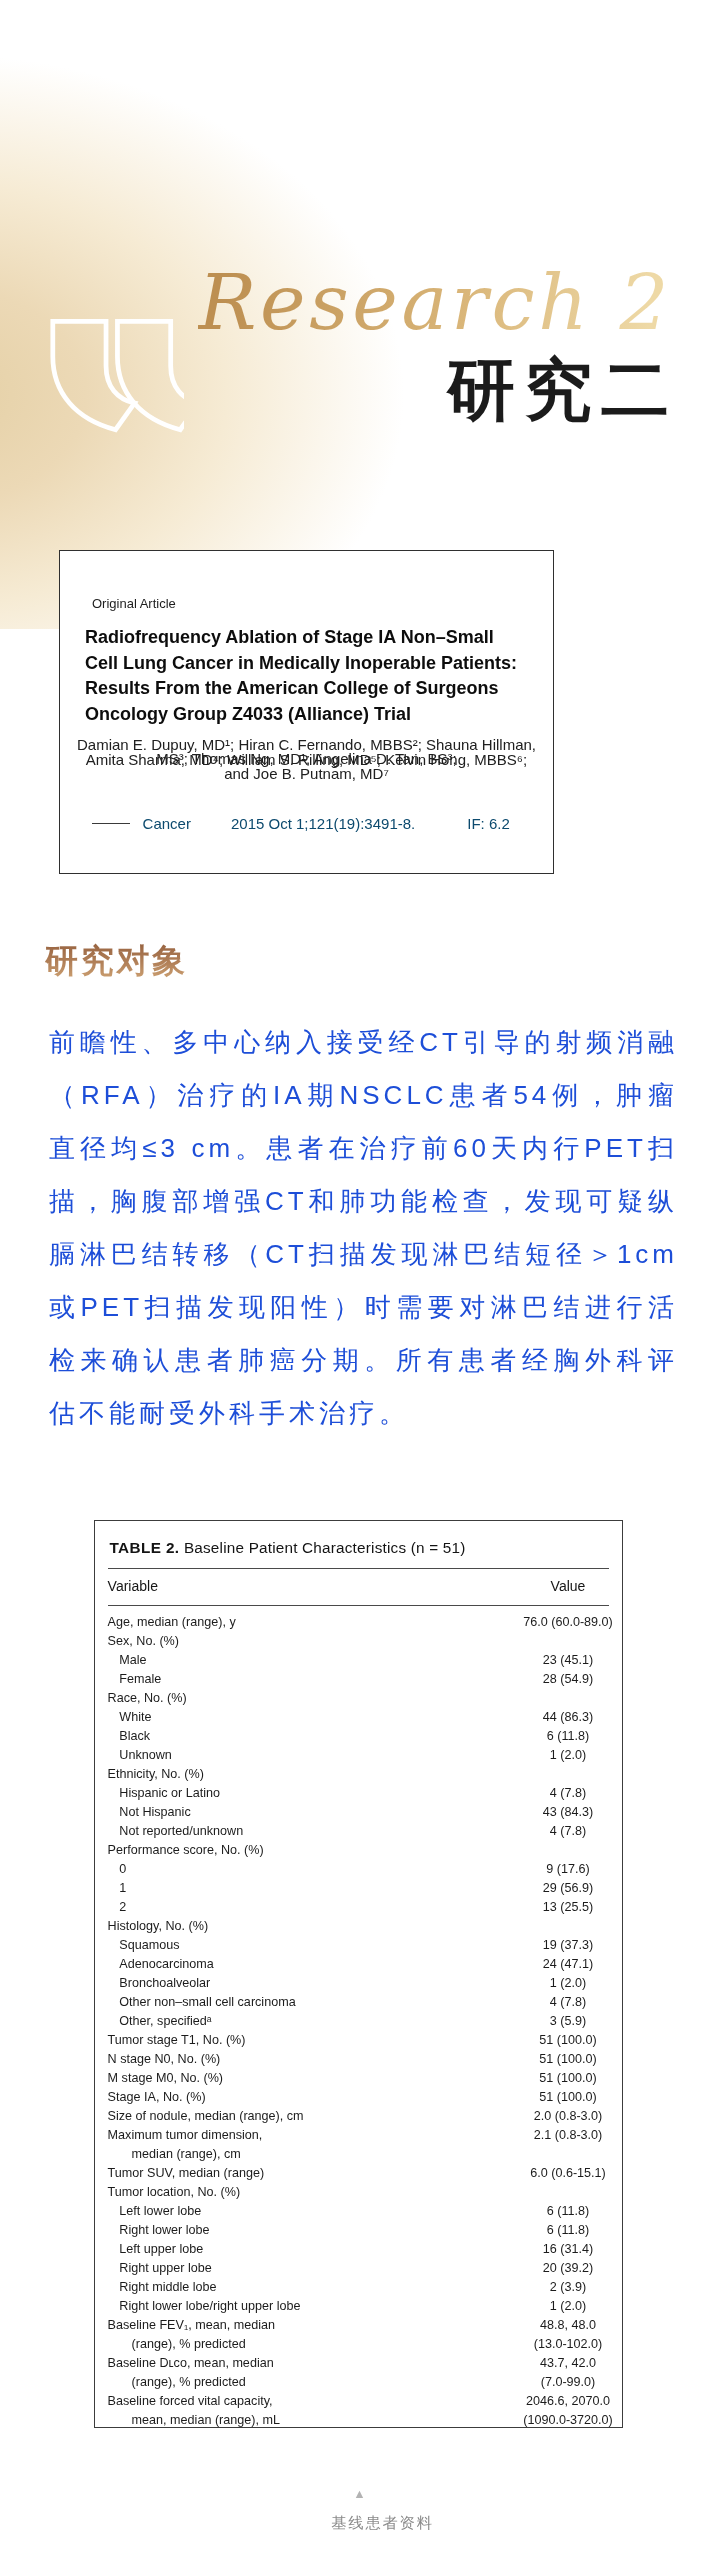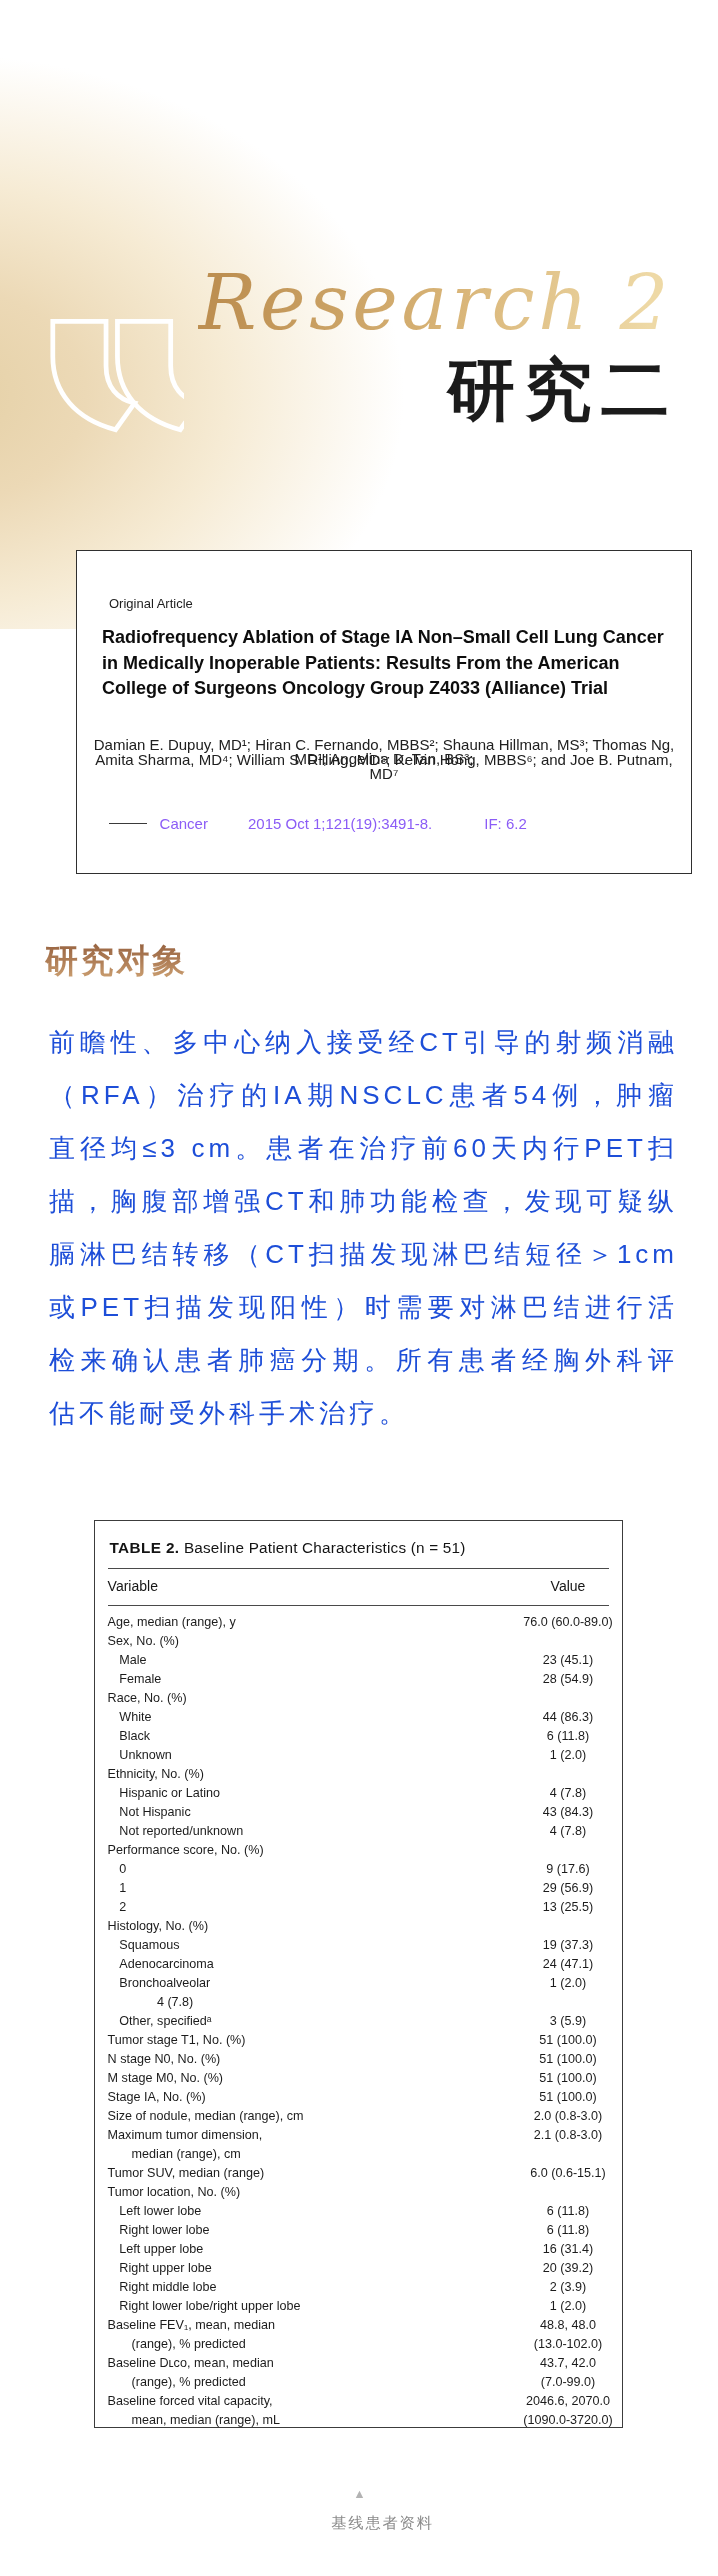--- a/index.html
+++ b/index.html
@@ -22,7 +22,7 @@
     font-size:68px;line-height:1.15;letter-spacing:9px;color:#1b1b1b;}
 
   
-  .article-card{position:absolute;left:76px;top:550px;width:616px;height:324px;
+  .article-card{position:absolute;left:59px;top:550px;width:495px;height:324px;
     background:#ffffff;border:1.8px solid #2f2f2f;box-sizing:border-box;}
   .article-tag{position:absolute;left:32px;top:45px;font-size:13px;color:#1e1e1e;}
   .a-title{position:absolute;left:25px;right:25px;top:74px;margin:0;text-align:left;

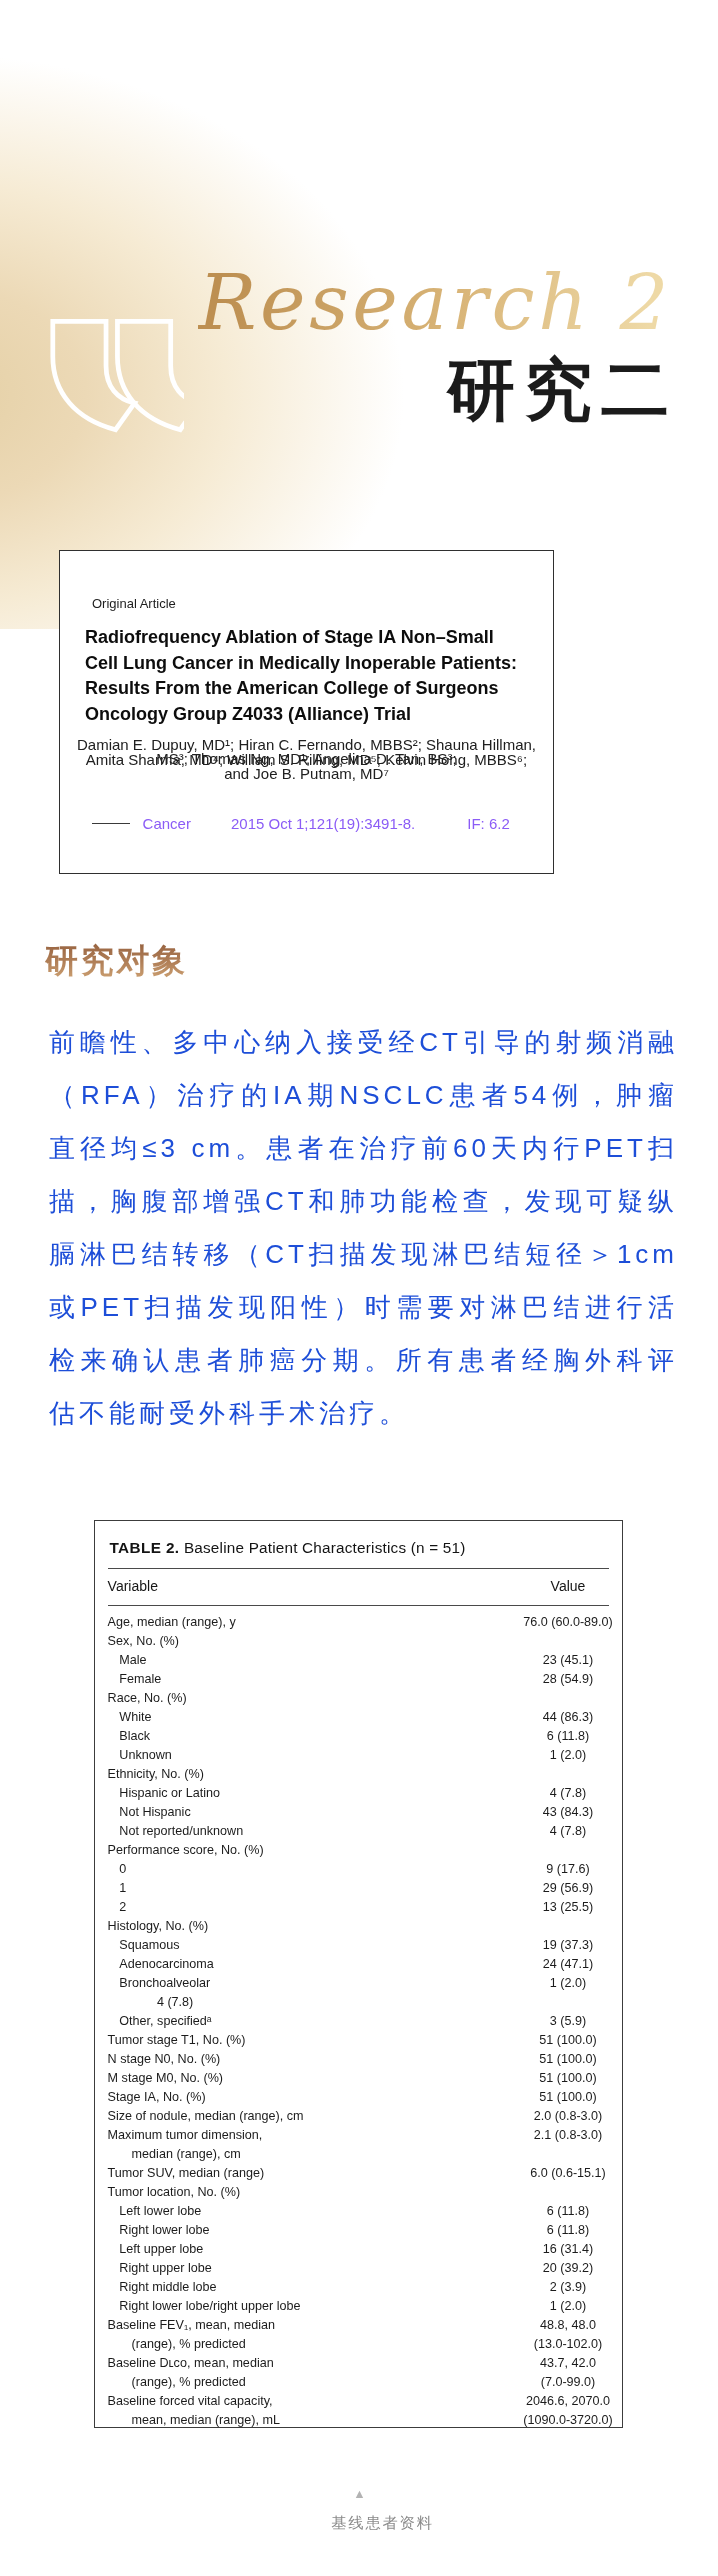--- a/index.html
+++ b/index.html
@@ -32,7 +32,7 @@
   .authors.l1{top:187px}
   .authors.l2{top:202px}
   .citation{position:absolute;left:32px;top:264px;display:flex;align-items:center;
-    font-size:15px;color:#8b5cf6;white-space:nowrap;}
+    font-size:15px;color:#0c4a6e;white-space:nowrap;}
   .cit-dash{display:inline-block;width:38px;height:0;border-top:1.8px solid #3a3a3a;margin-right:12.6px;}
   .cit-detail{margin-left:40px;}
   .cit-if{margin-left:52px;}

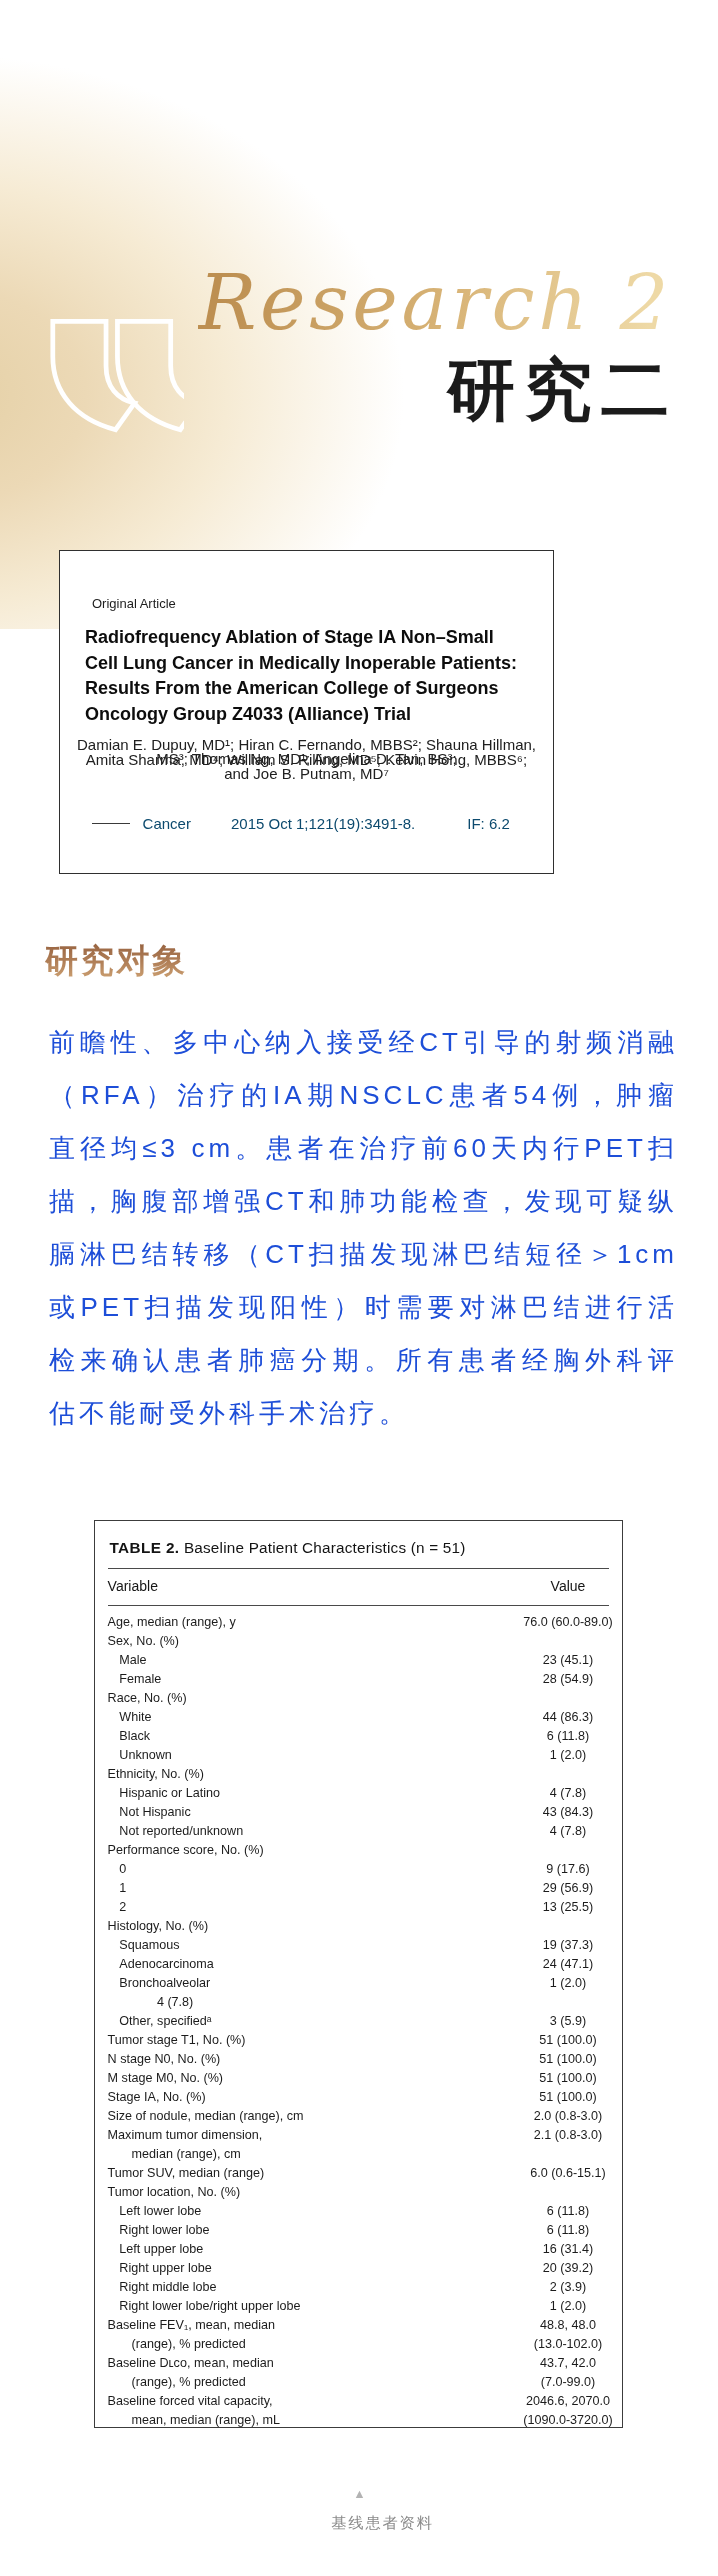--- a/index.html
+++ b/index.html
@@ -190,6 +190,7 @@
           <span class="val">1 (2.0)</span>
         </div>
         <div class="t-row">
+          <span class="lbl ind1">Other non–small cell carcinoma</span>
           <span class="val">4 (7.8)</span>
         </div>
         <div class="t-row">

